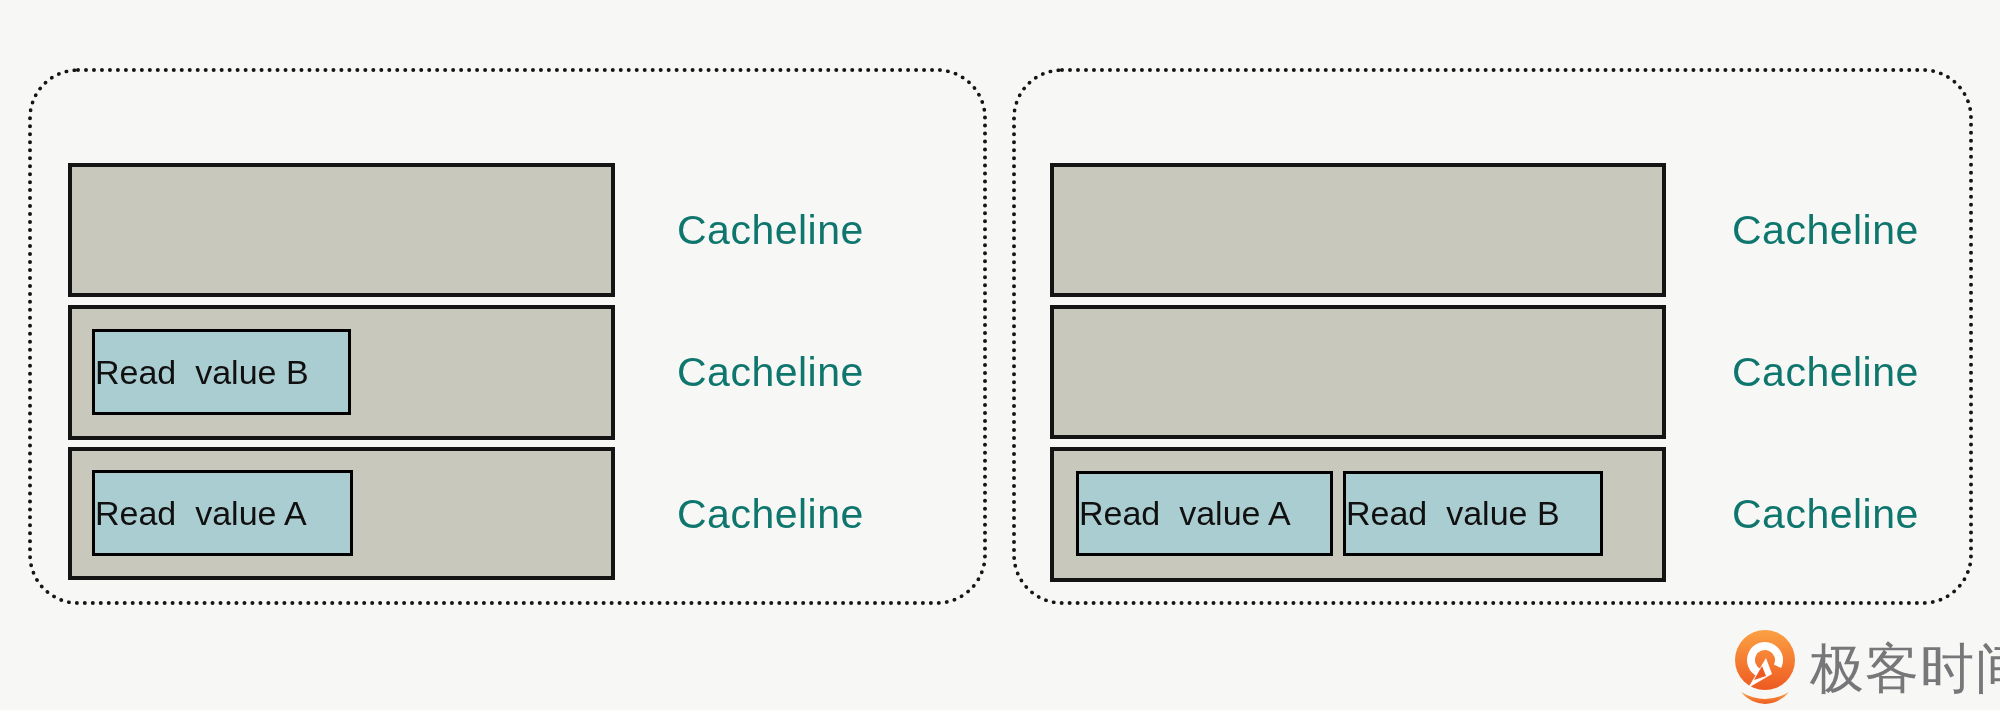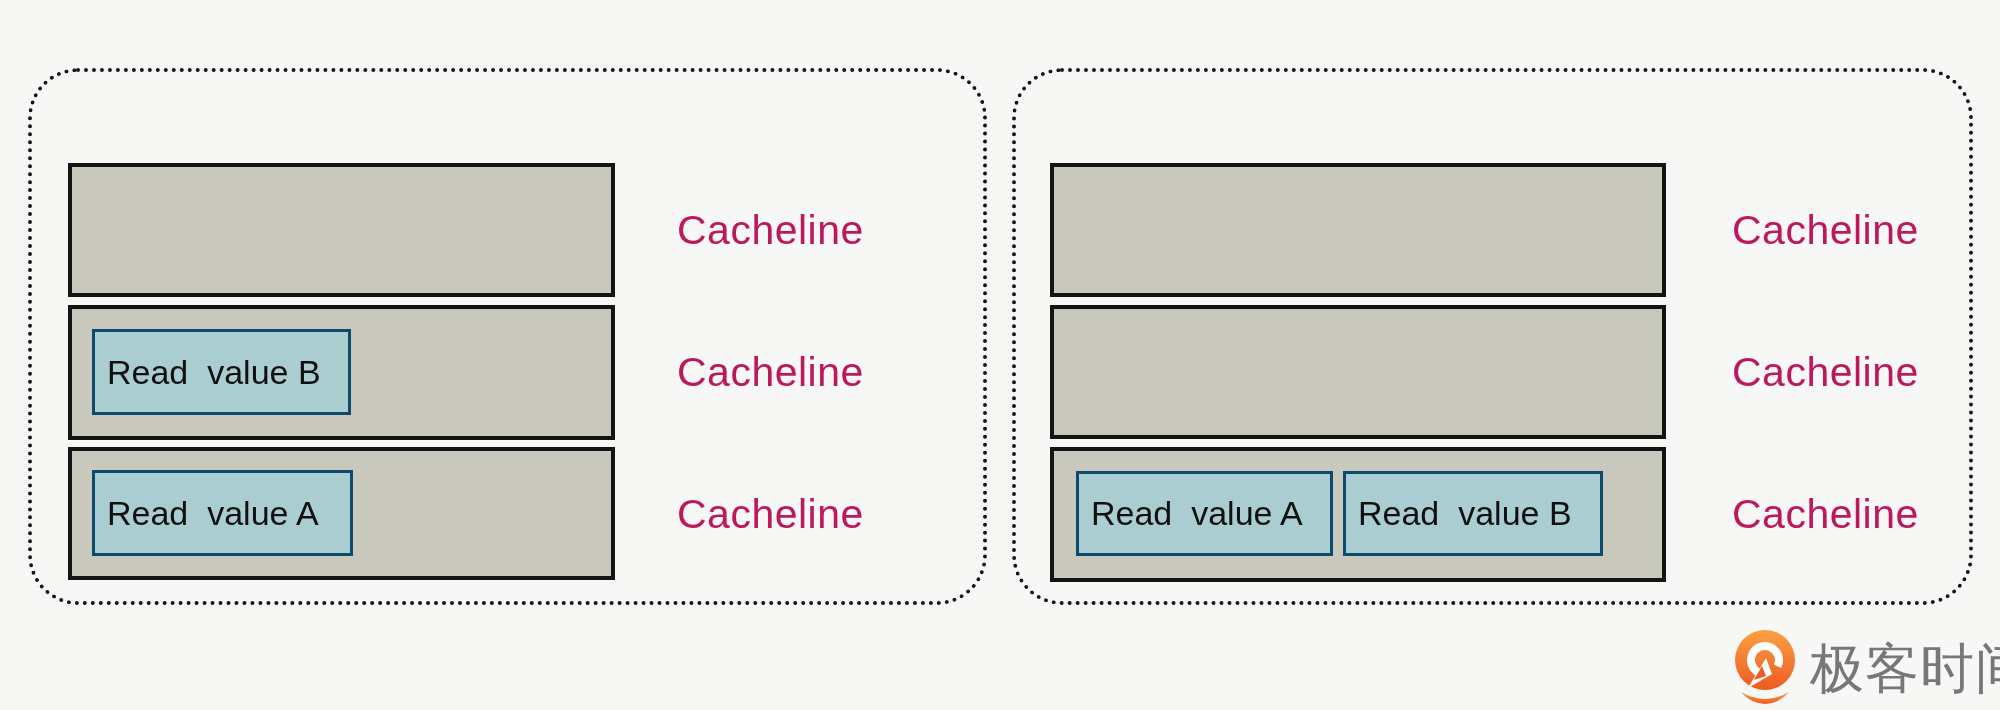--- a/index.html
+++ b/index.html
@@ -47,7 +47,7 @@
     align-items: center;
     font-size: 41px;
     letter-spacing: 0.5px;
-    color: #be185d;
+    color: #0f766e;
     white-space: pre;
   }
   .llab { left: 677px; }

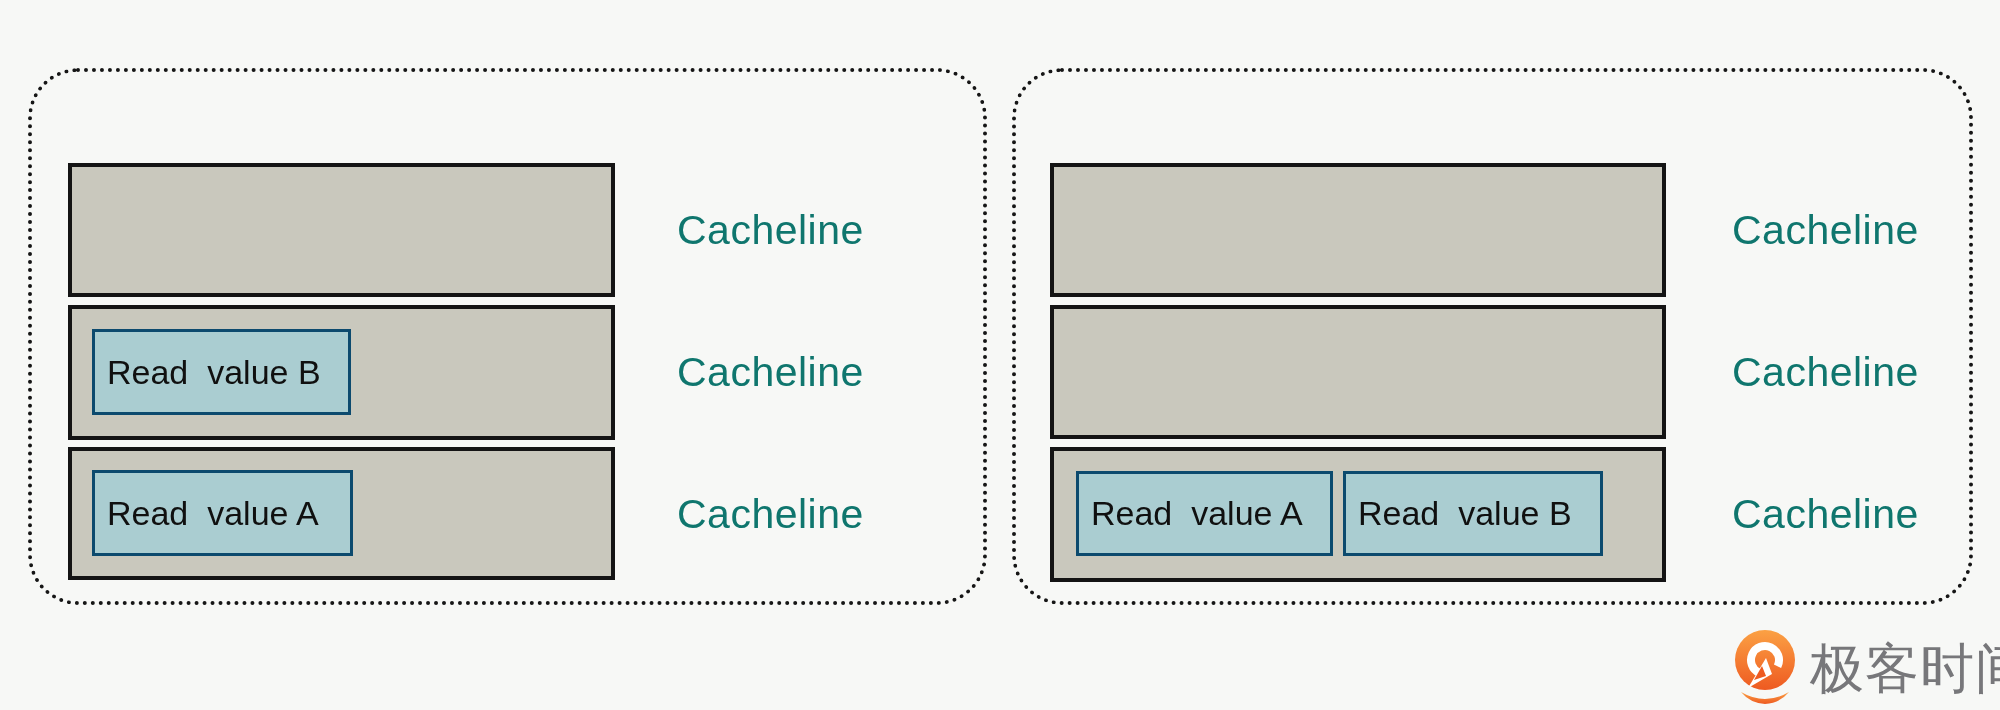--- a/index.html
+++ b/index.html
@@ -60,10 +60,9 @@
     position: absolute;
     box-sizing: border-box;
     background: #aacdd1;
-    border: 3px solid #0c4a6e;
+    border: 3px solid #000000;
     display: flex;
     align-items: center;
-    padding-left: 12px;
     font-size: 34px;
     color: #101010;
     white-space: pre;

